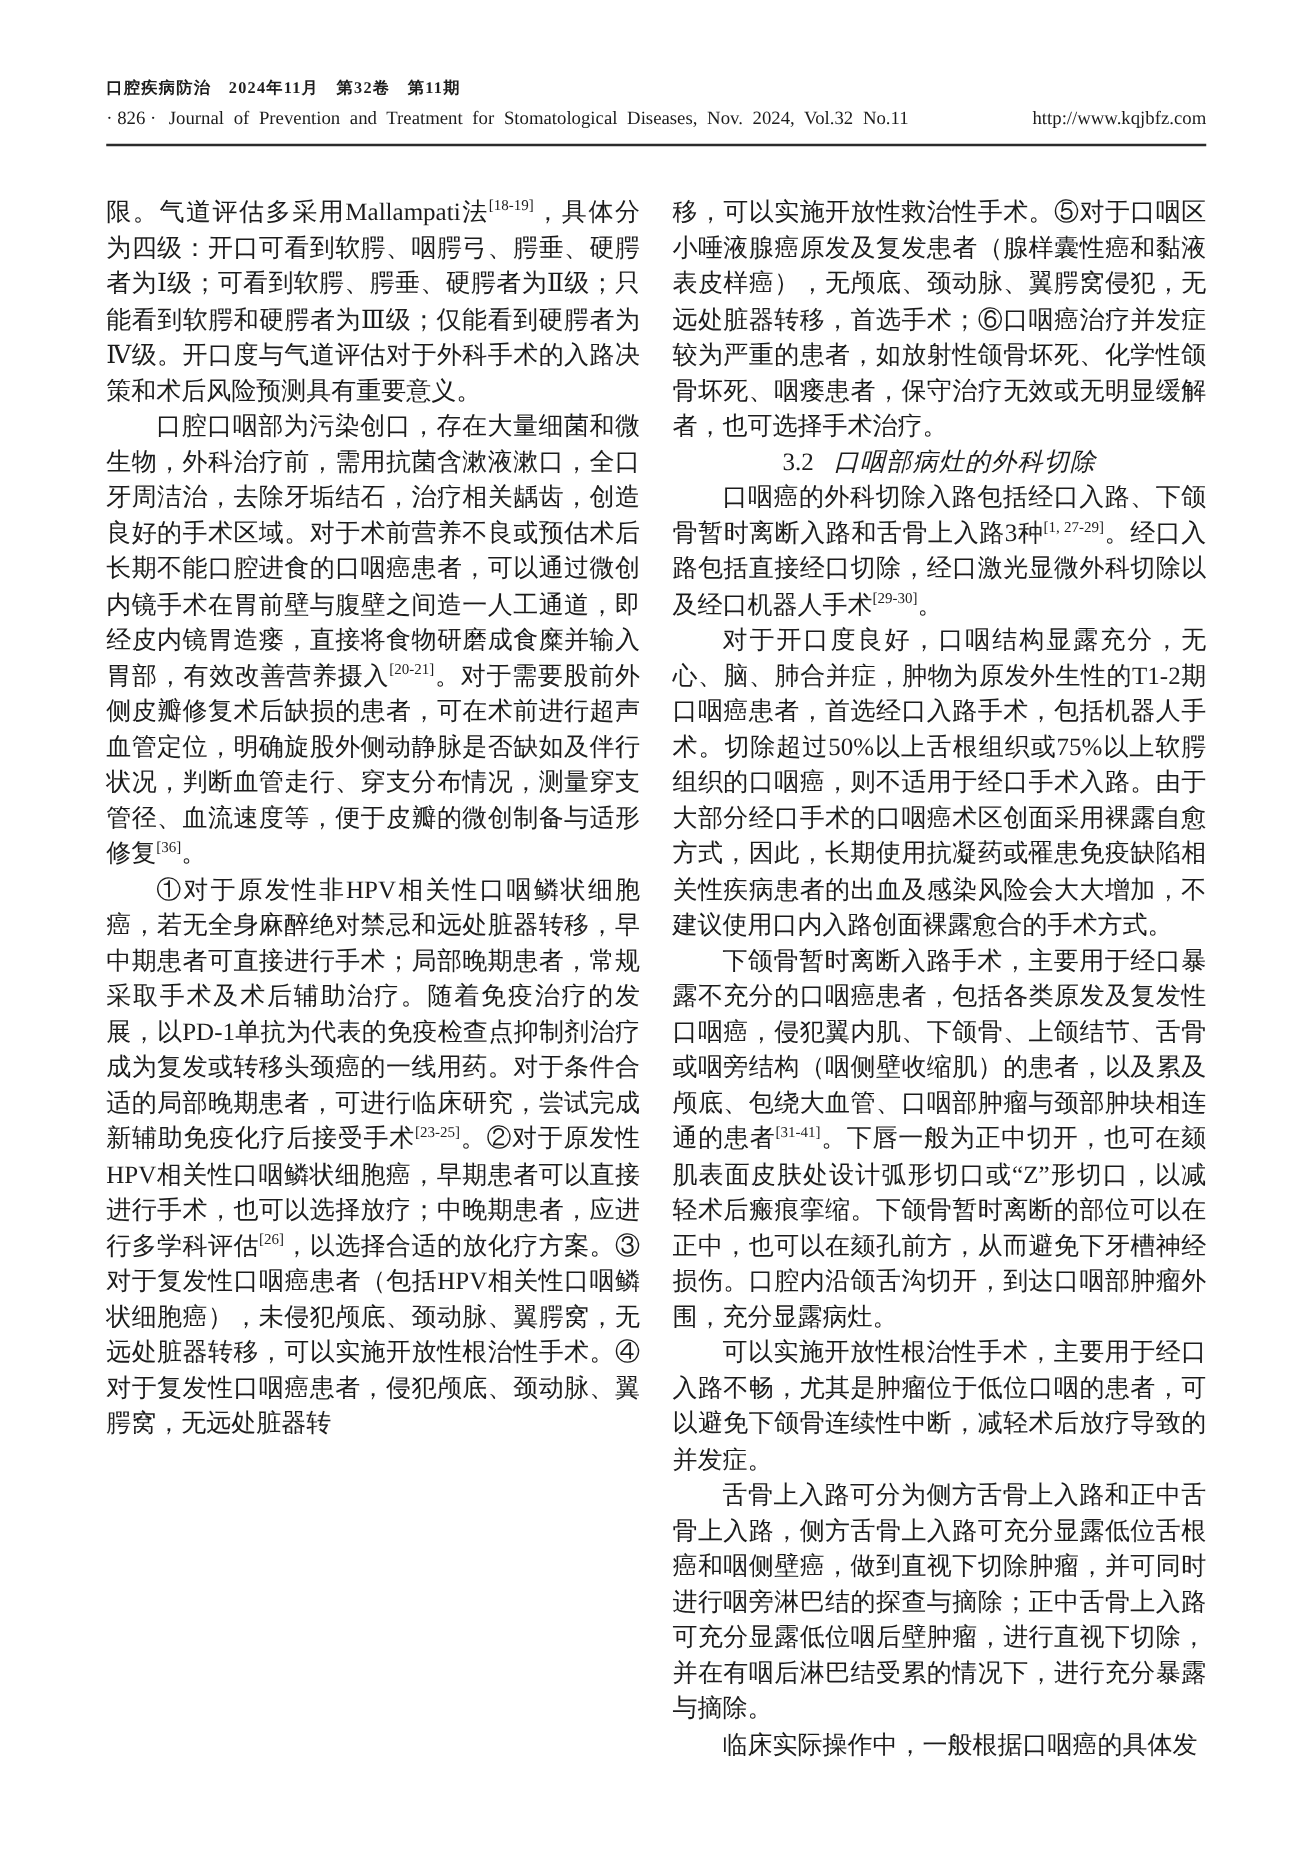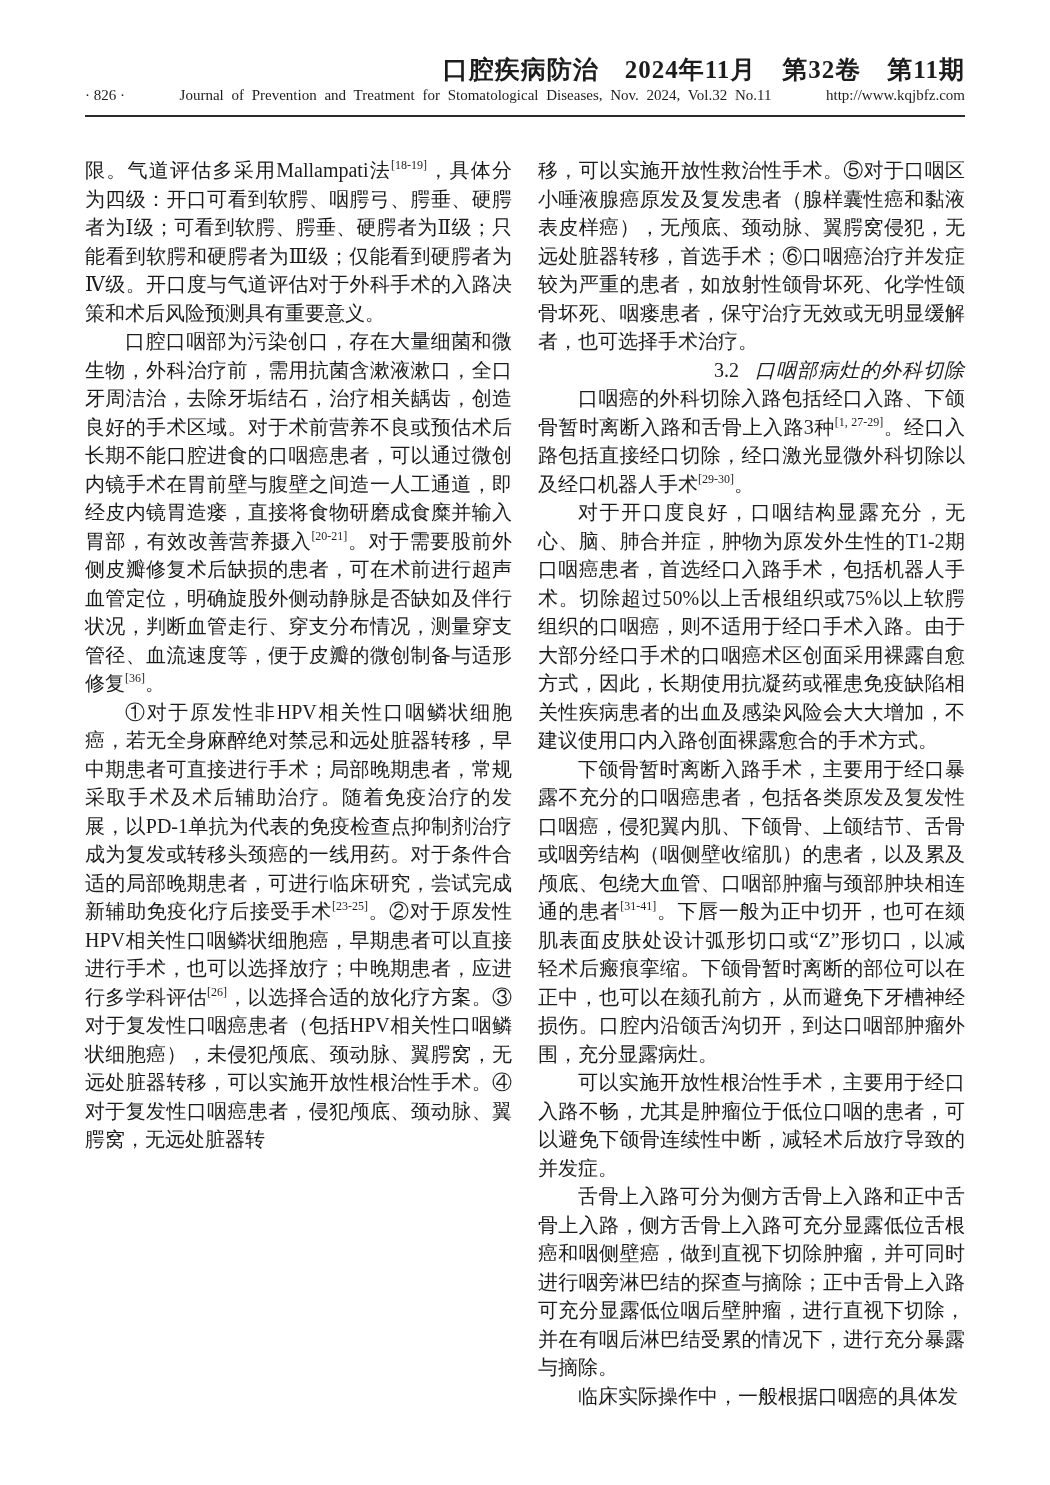--- a/index.html
+++ b/index.html
@@ -12,7 +12,7 @@
   .page{padding:58px 85px 0 85px;box-sizing:border-box;width:1050px;height:1485px;}
   
   .hdr-cn{
-    text-align:right;font-size:25px;font-weight:bold;
+    text-align:left;font-size:13px;font-weight:bold;
     letter-spacing:1px;line-height:24px;
   }
   .hdr-en{

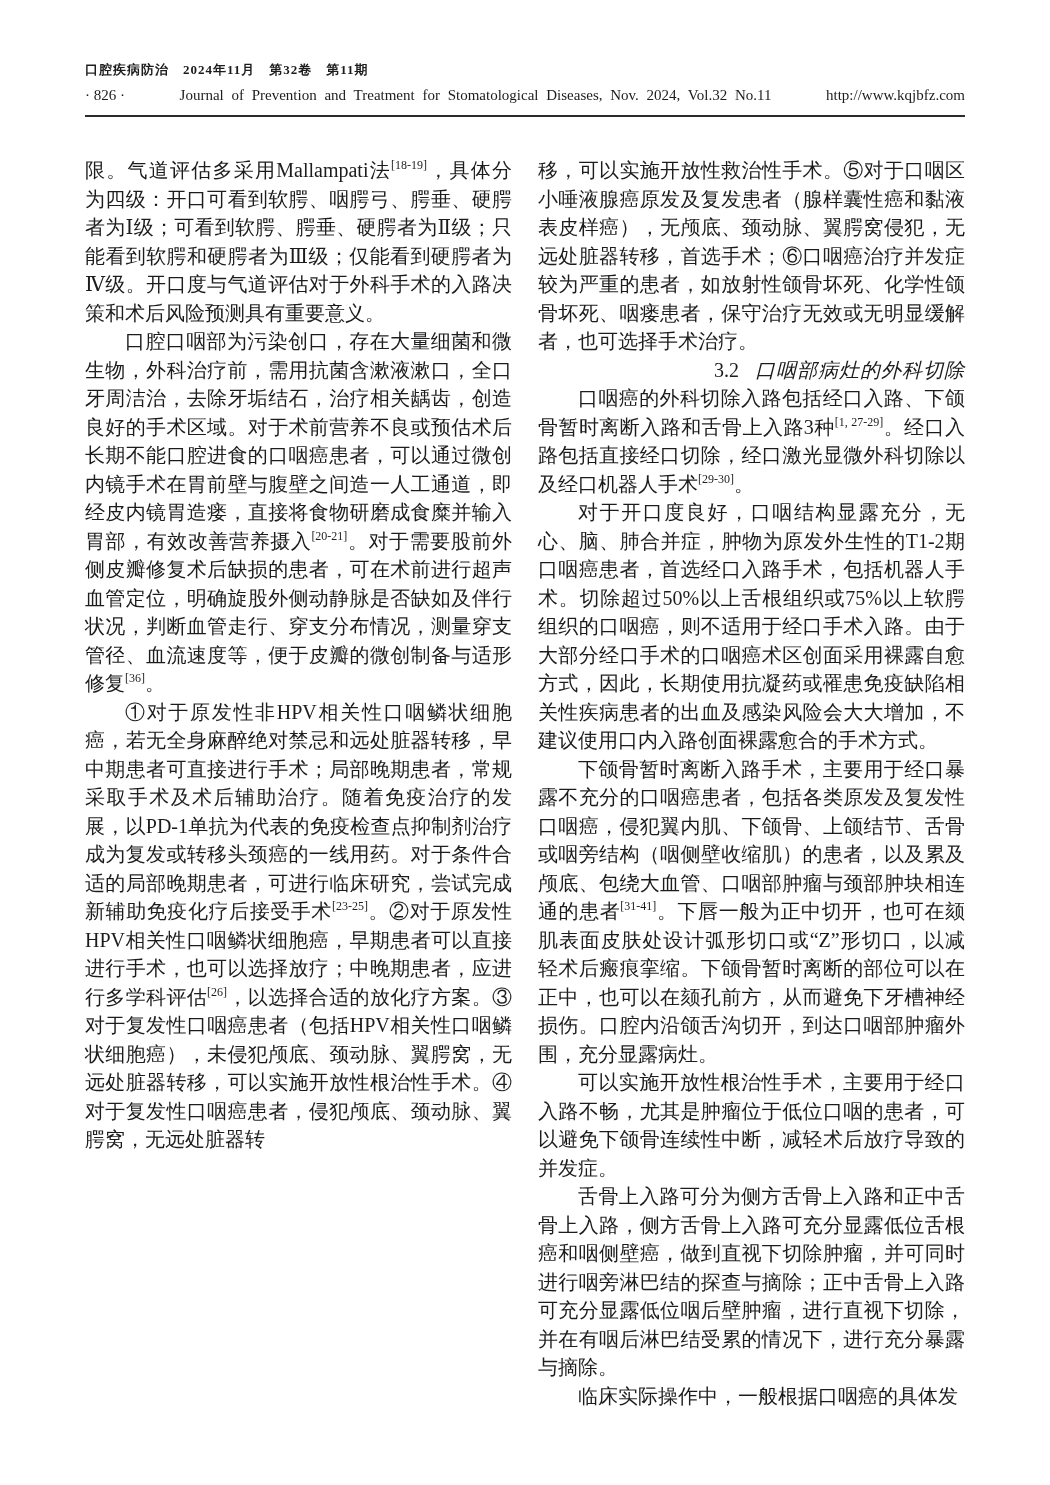--- a/index.html
+++ b/index.html
@@ -19,7 +19,7 @@
     display:flex;justify-content:space-between;align-items:baseline;
     font-size:15px;line-height:22px;margin-top:2px;white-space:nowrap;
   }
-  .hdr-en .mid{flex:1;text-align:center;word-spacing:4px;padding:0 10px;}
+  .hdr-en .mid{flex:1;text-align:left;word-spacing:4px;padding:0 10px;}
   .rule{border-bottom:2px solid #2b2b2b;margin-top:9px;}
   
   .cols{display:flex;gap:26px;margin-top:39px;}

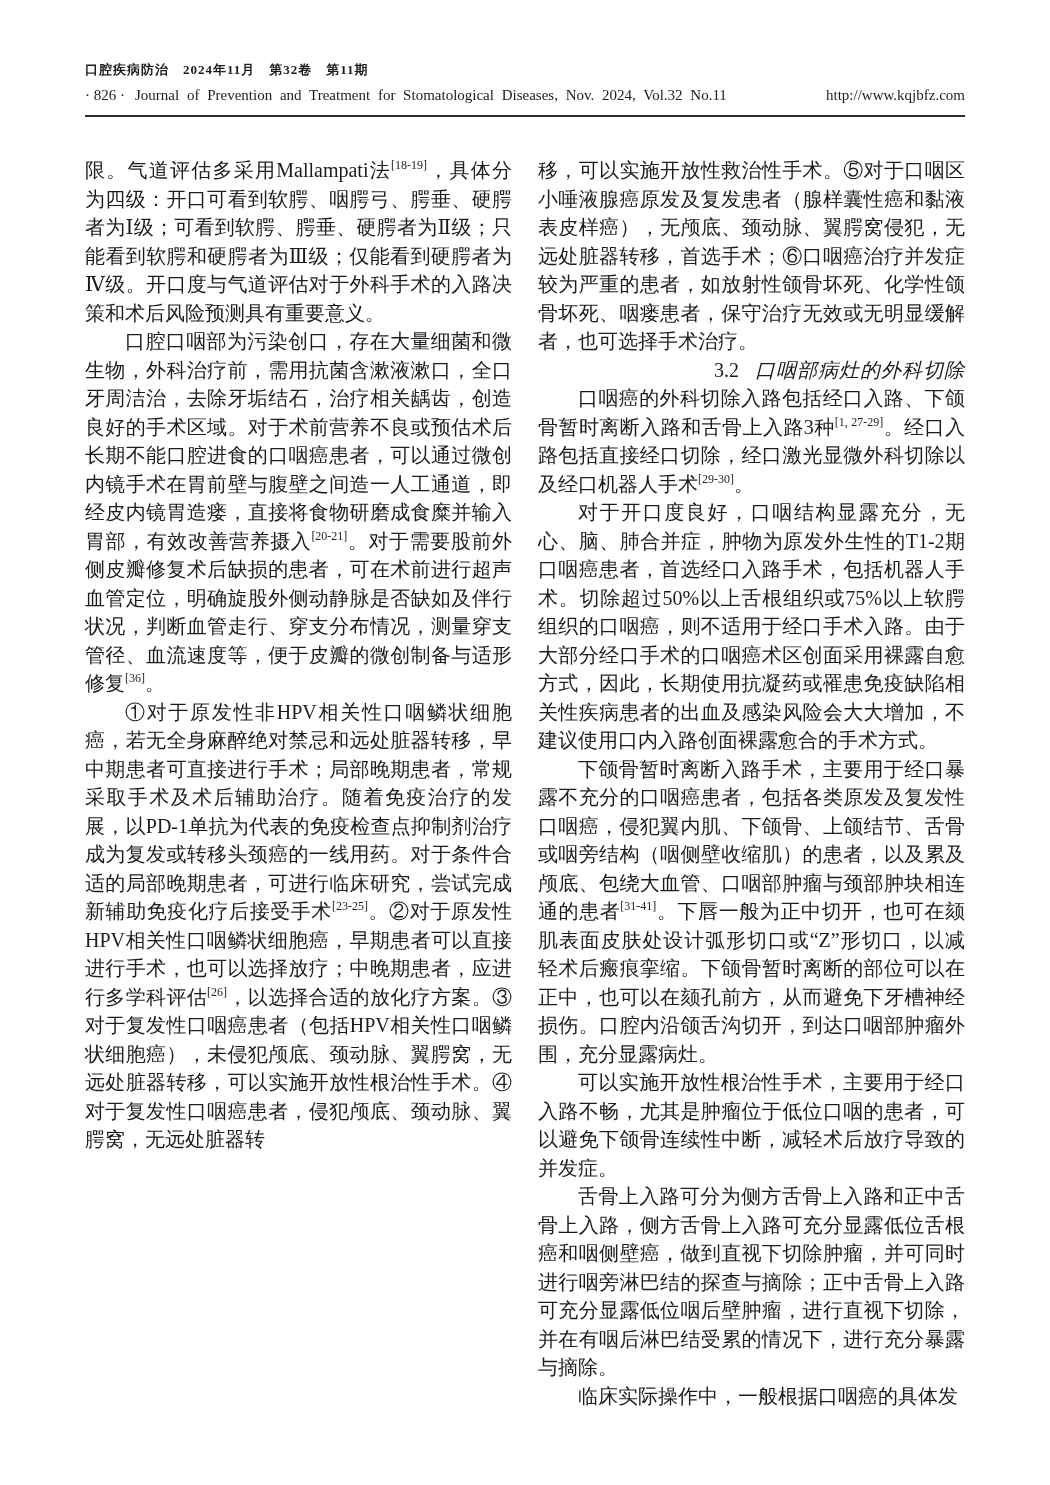--- a/index.html
+++ b/index.html
@@ -38,7 +38,7 @@
     font-family:"Liberation Serif","DejaVu Serif",serif;
     font-weight:normal;margin-right:19px;
   }
-  .col p.h2{text-align:right;}
+  .col p.h2{text-align:center;}
   .col p.h2 .num{margin-right:16px;}
   .col p.h2 .title{font-style:italic;letter-spacing:1px;}
   sup{font-size:12px;line-height:0;vertical-align:super;letter-spacing:0;}

